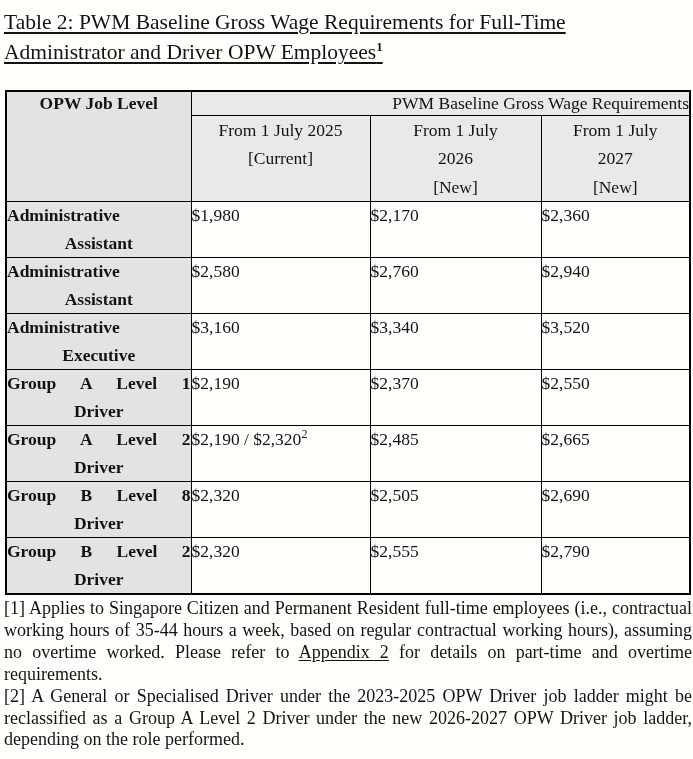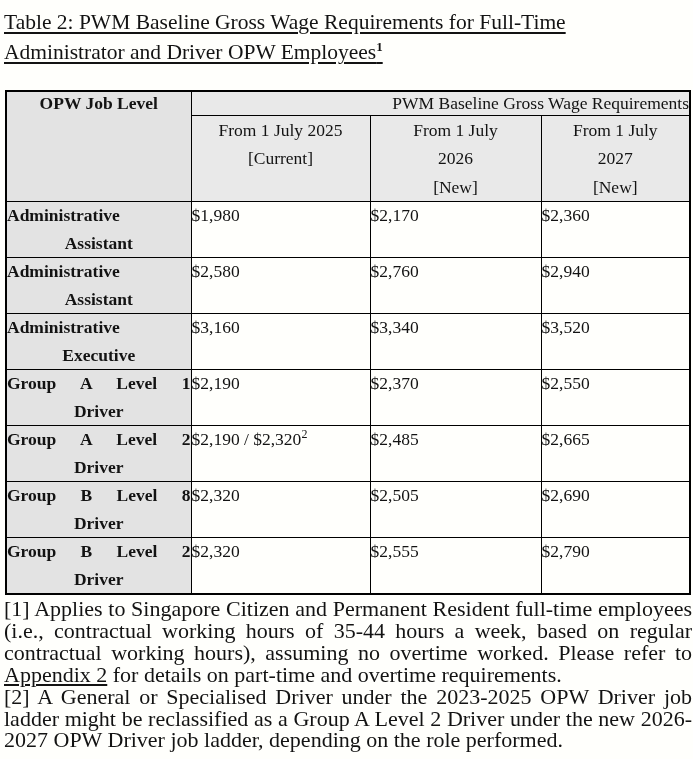--- a/index.html
+++ b/index.html
@@ -103,7 +103,7 @@
   .footnotes {
     margin: 3px 1px 0 1px;
     width: 688px;
-    font-size: 22px;
+    font-size: 18px;
     line-height: 21.9px;
     text-align: justify;
   }

